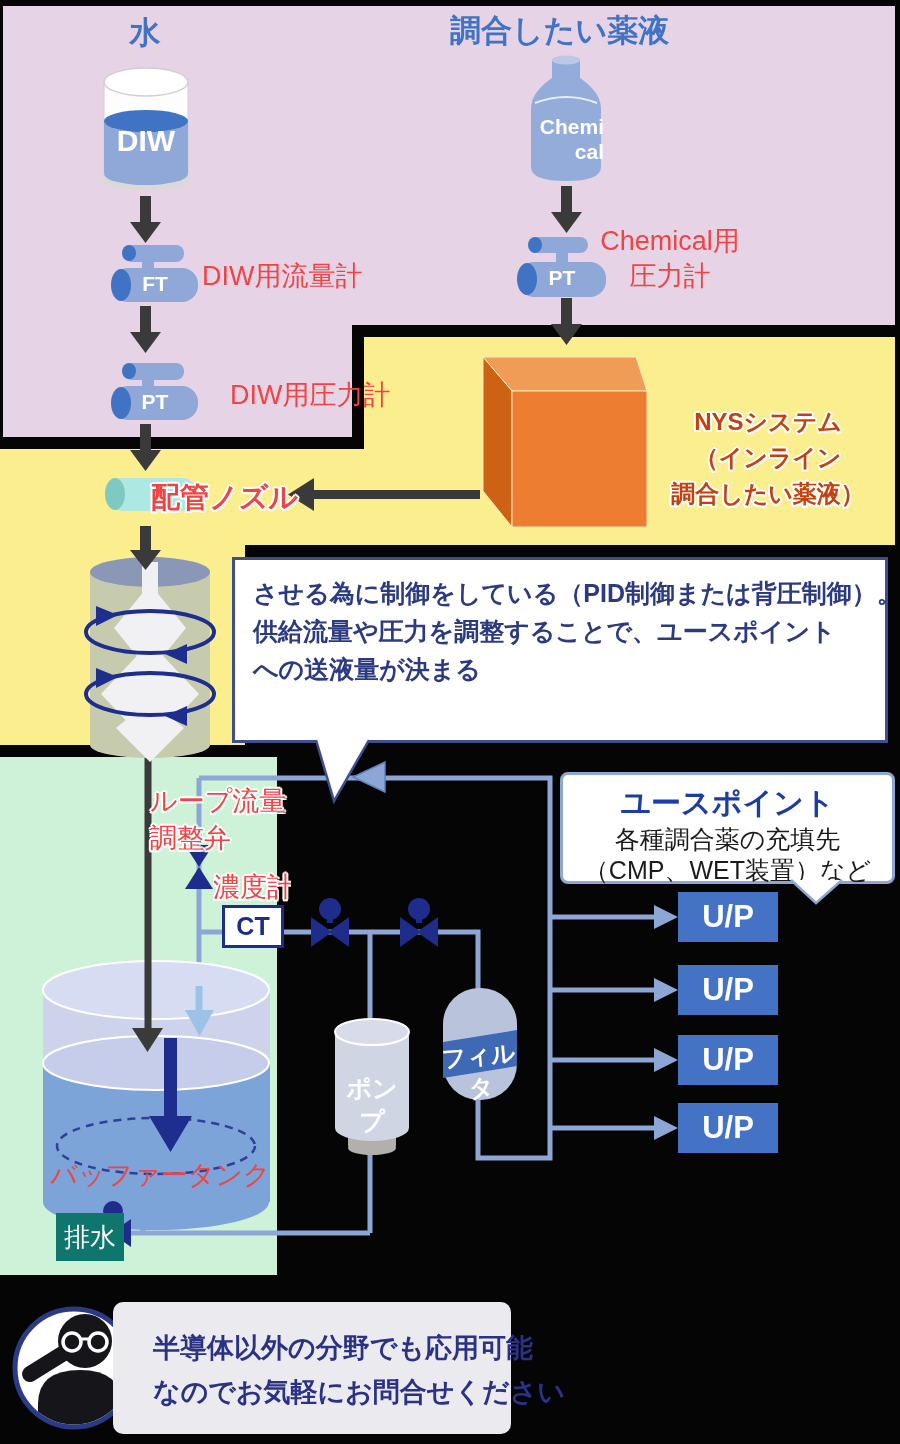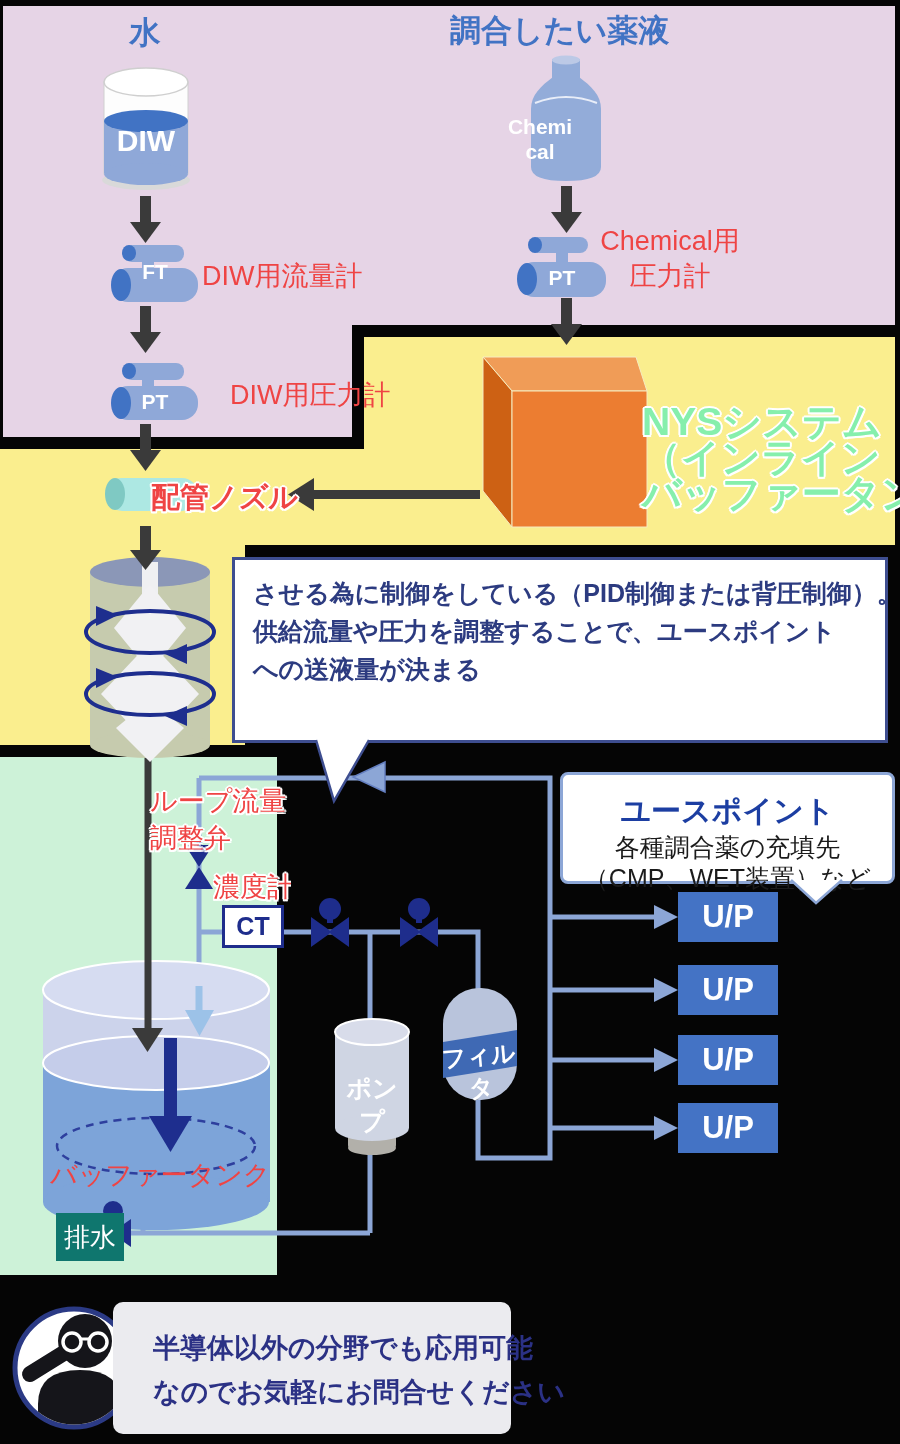--- a/index.html
+++ b/index.html
@@ -240,7 +240,7 @@
   <div class="white-tag" style="left:112px;top:390px;width:86px;font-size:21px;">PT</div>
   <div class="white-tag" style="left:518px;top:266px;width:88px;font-size:21px;">PT</div>
 
-  <div class="white-tag" style="left:502px;top:114px;width:76px;font-size:21px;line-height:25px;">
+  <div class="white-tag" style="left:528px;top:114px;width:76px;font-size:21px;line-height:25px;text-align:right;">
     <div>Chemi</div>
     <div>cal</div>
   </div>

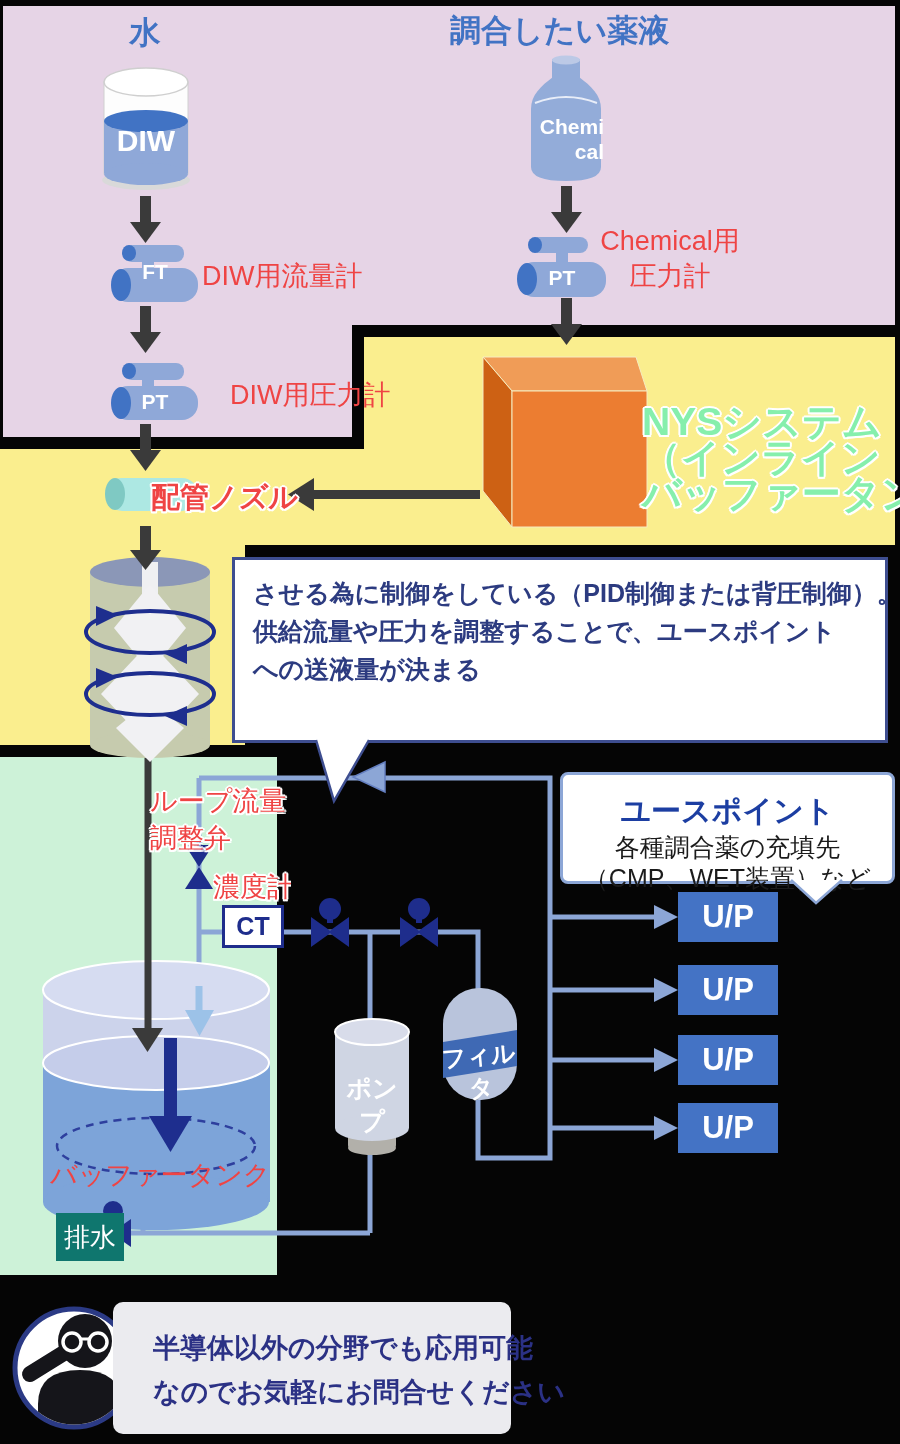--- a/index.html
+++ b/index.html
@@ -236,7 +236,7 @@
   <div class="lbl blue-title" style="left:450px;top:10px;">調合したい薬液</div>
 
   <div class="white-tag" style="left:104px;top:124px;width:84px;font-size:30px;">DIW</div>
-  <div class="white-tag" style="left:112px;top:260px;width:86px;font-size:21px;">FT</div>
+  <div class="white-tag" style="left:112px;top:272px;width:86px;font-size:21px;">FT</div>
   <div class="white-tag" style="left:112px;top:390px;width:86px;font-size:21px;">PT</div>
   <div class="white-tag" style="left:518px;top:266px;width:88px;font-size:21px;">PT</div>
 

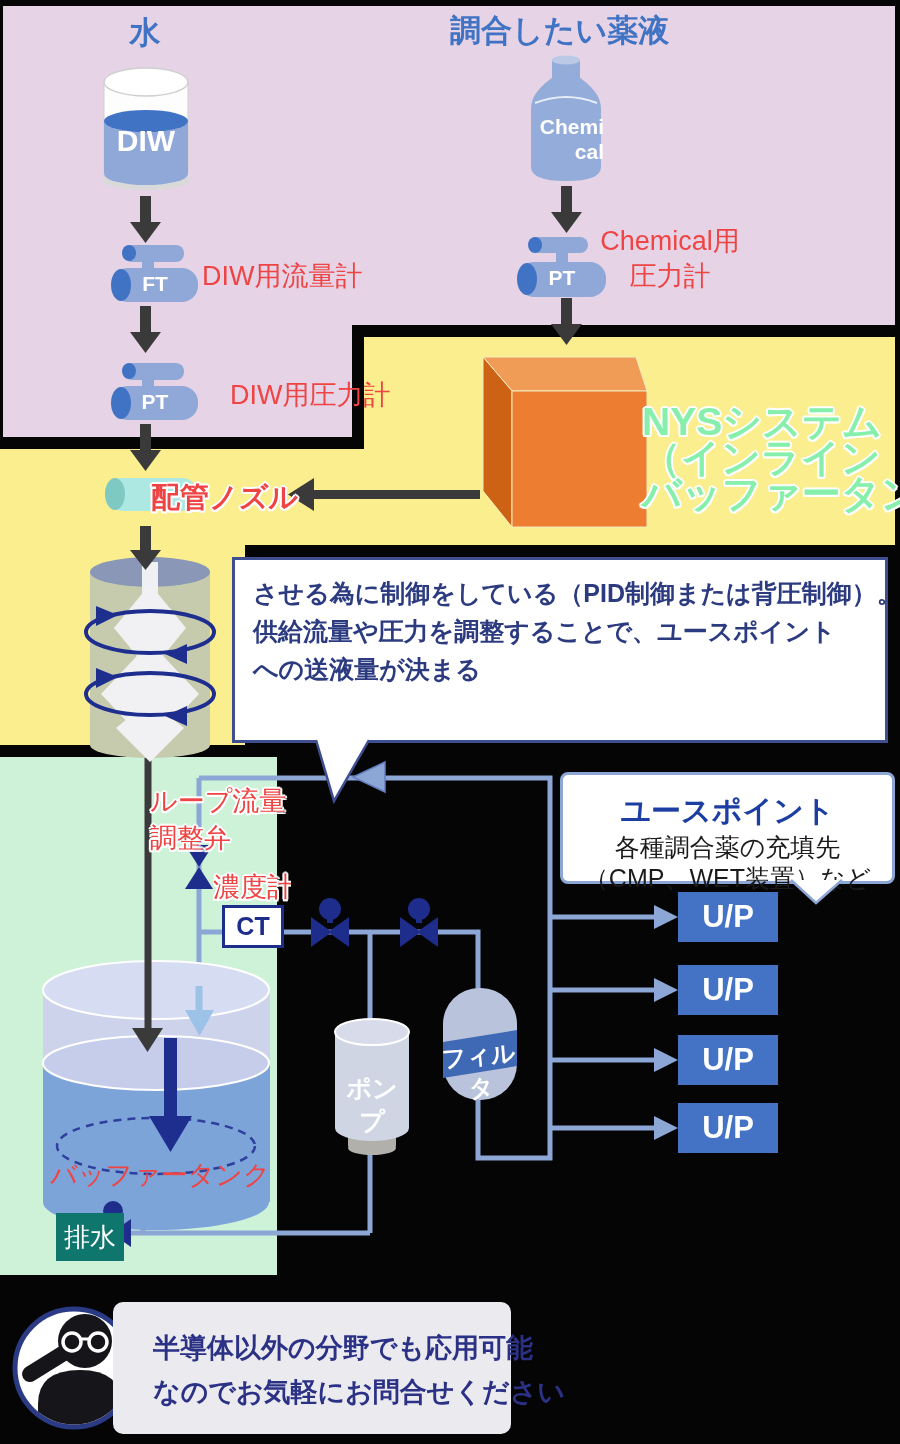--- a/index.html
+++ b/index.html
@@ -252,7 +252,7 @@
     <div>圧力計</div>
   </div>
 
-  <div class="lbl bold outline" style="left:642px;top:404px;width:252px;text-align:left;font-size:39px;line-height:36px;color:#86efac;">
+  <div class="lbl bold outline" style="left:642px;top:404px;width:252px;text-align:center;font-size:24px;line-height:36px;color:#c2410c;">
     <div>NYSシステム</div>
     <div>（インライン</div>
     <div>バッファータンク）</div>

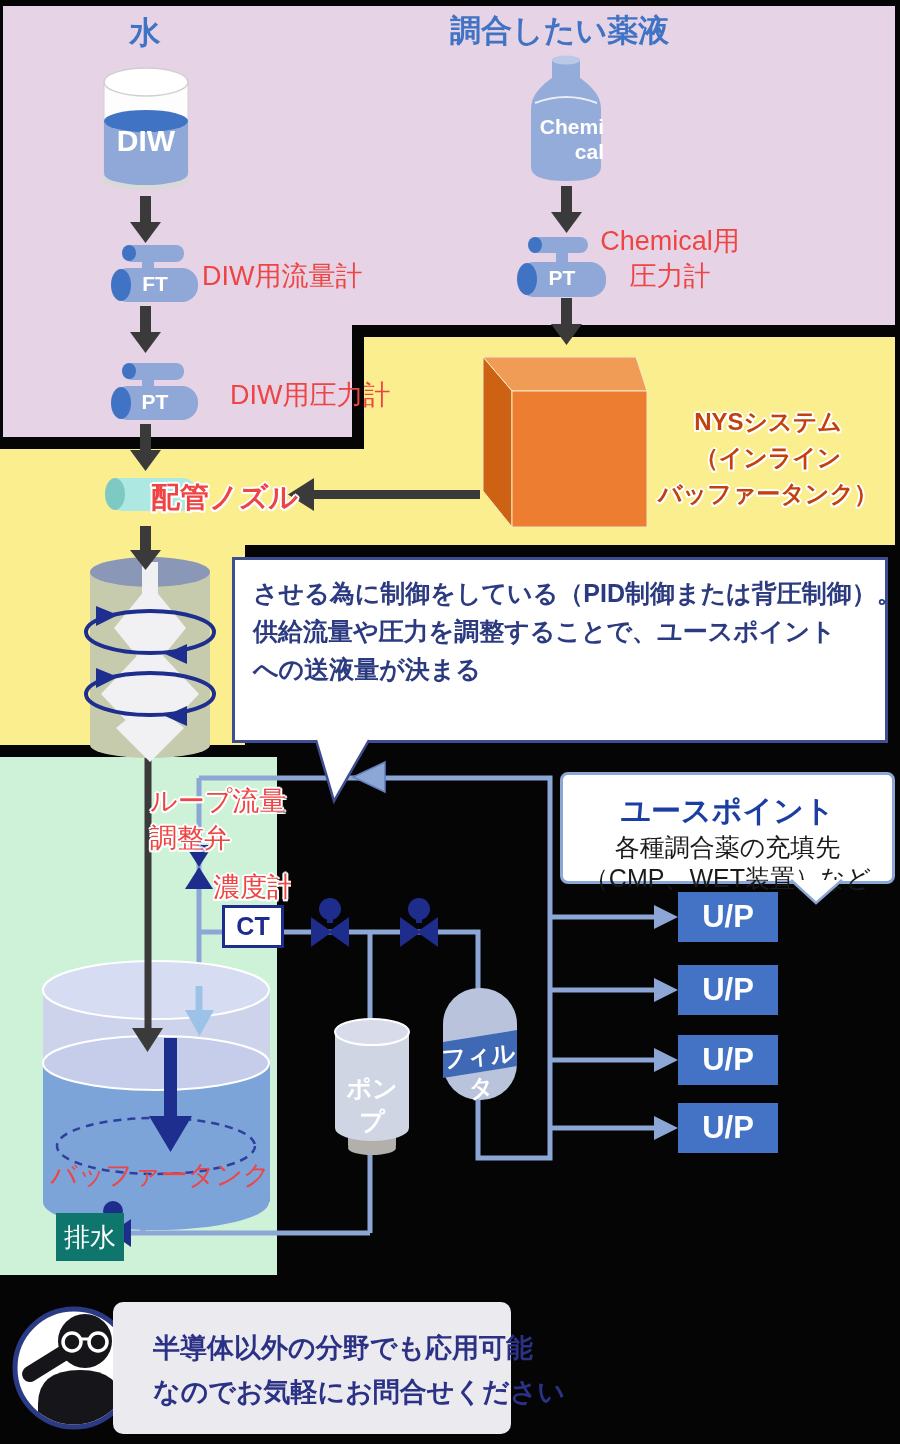--- a/index.html
+++ b/index.html
@@ -255,7 +255,7 @@
   <div class="lbl bold outline" style="left:642px;top:404px;width:252px;text-align:center;font-size:24px;line-height:36px;color:#c2410c;">
     <div>NYSシステム</div>
     <div>（インライン</div>
-    <div>バッファータンク）</div>
+    <div>調合したい薬液）</div>
   </div>
   <div class="lbl bold outline" style="left:151px;top:478px;font-size:29px;">配管ノズル</div>
 

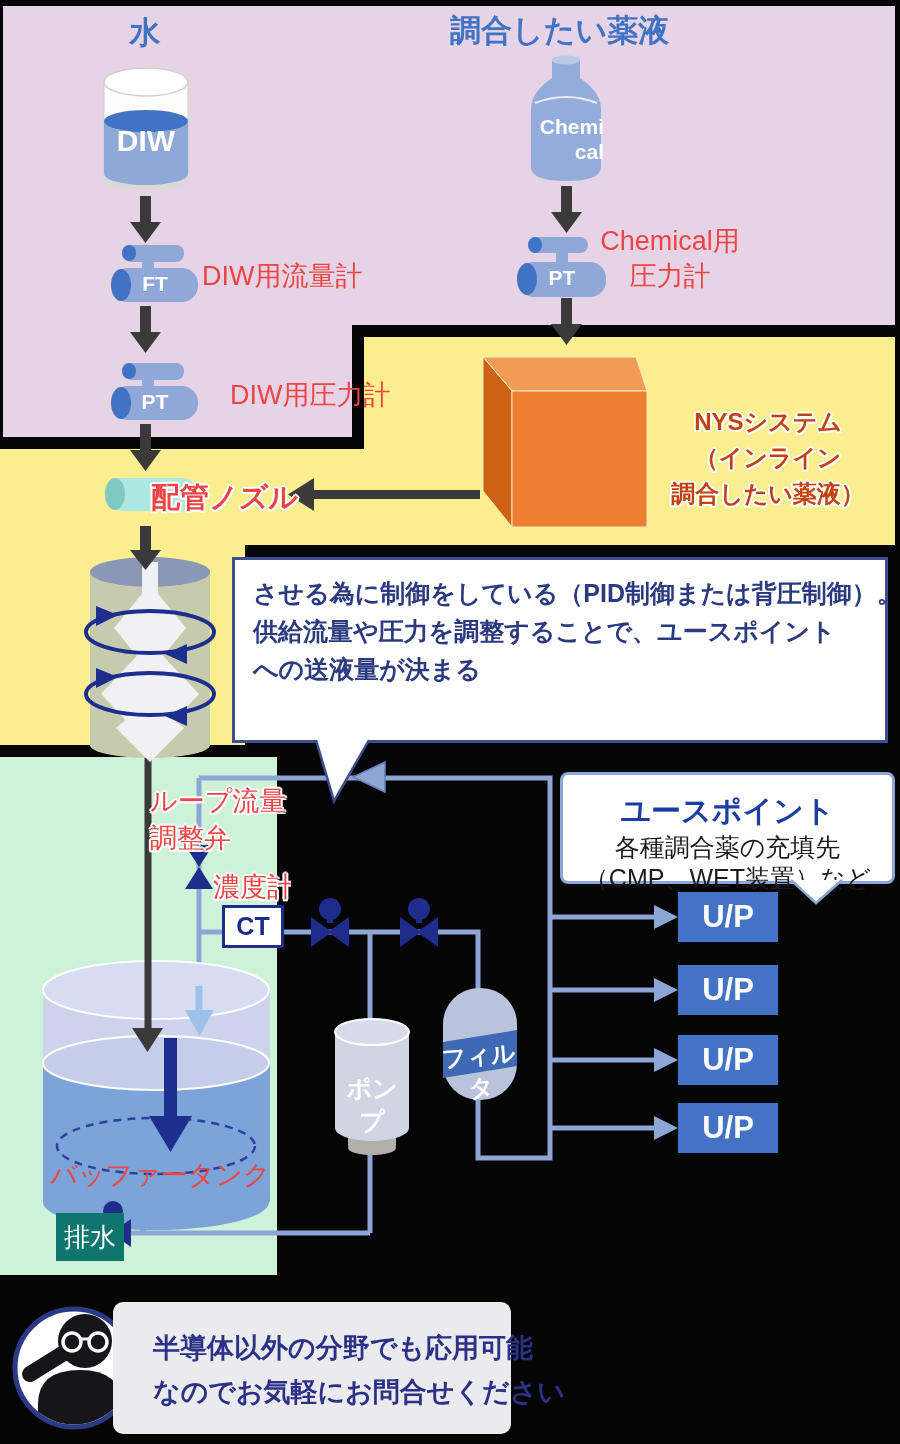--- a/index.html
+++ b/index.html
@@ -20,7 +20,7 @@
   .callout div{color:#2c3b80;font-size:25px;font-weight:600;line-height:38px;white-space:nowrap;}
   .usepoint{position:absolute;left:560px;top:772px;width:329px;height:106px;background:#fff;
             border:3px solid #8ca6d6;border-radius:8px;text-align:center;}
-  .usepoint .t{color:#1c3ea2;font-size:30px;font-weight:bold;margin-top:16px;}
+  .usepoint .t{color:#1c3ea2;font-size:30px;font-weight:bold;margin-top:8px;}
   .usepoint .d{color:#1b1b1b;font-size:25px;line-height:31px;}
   .upbox{position:absolute;left:678px;width:100px;height:50px;background:#4473c5;color:#fff;
          font-size:31px;font-weight:bold;text-align:center;line-height:50px;}

